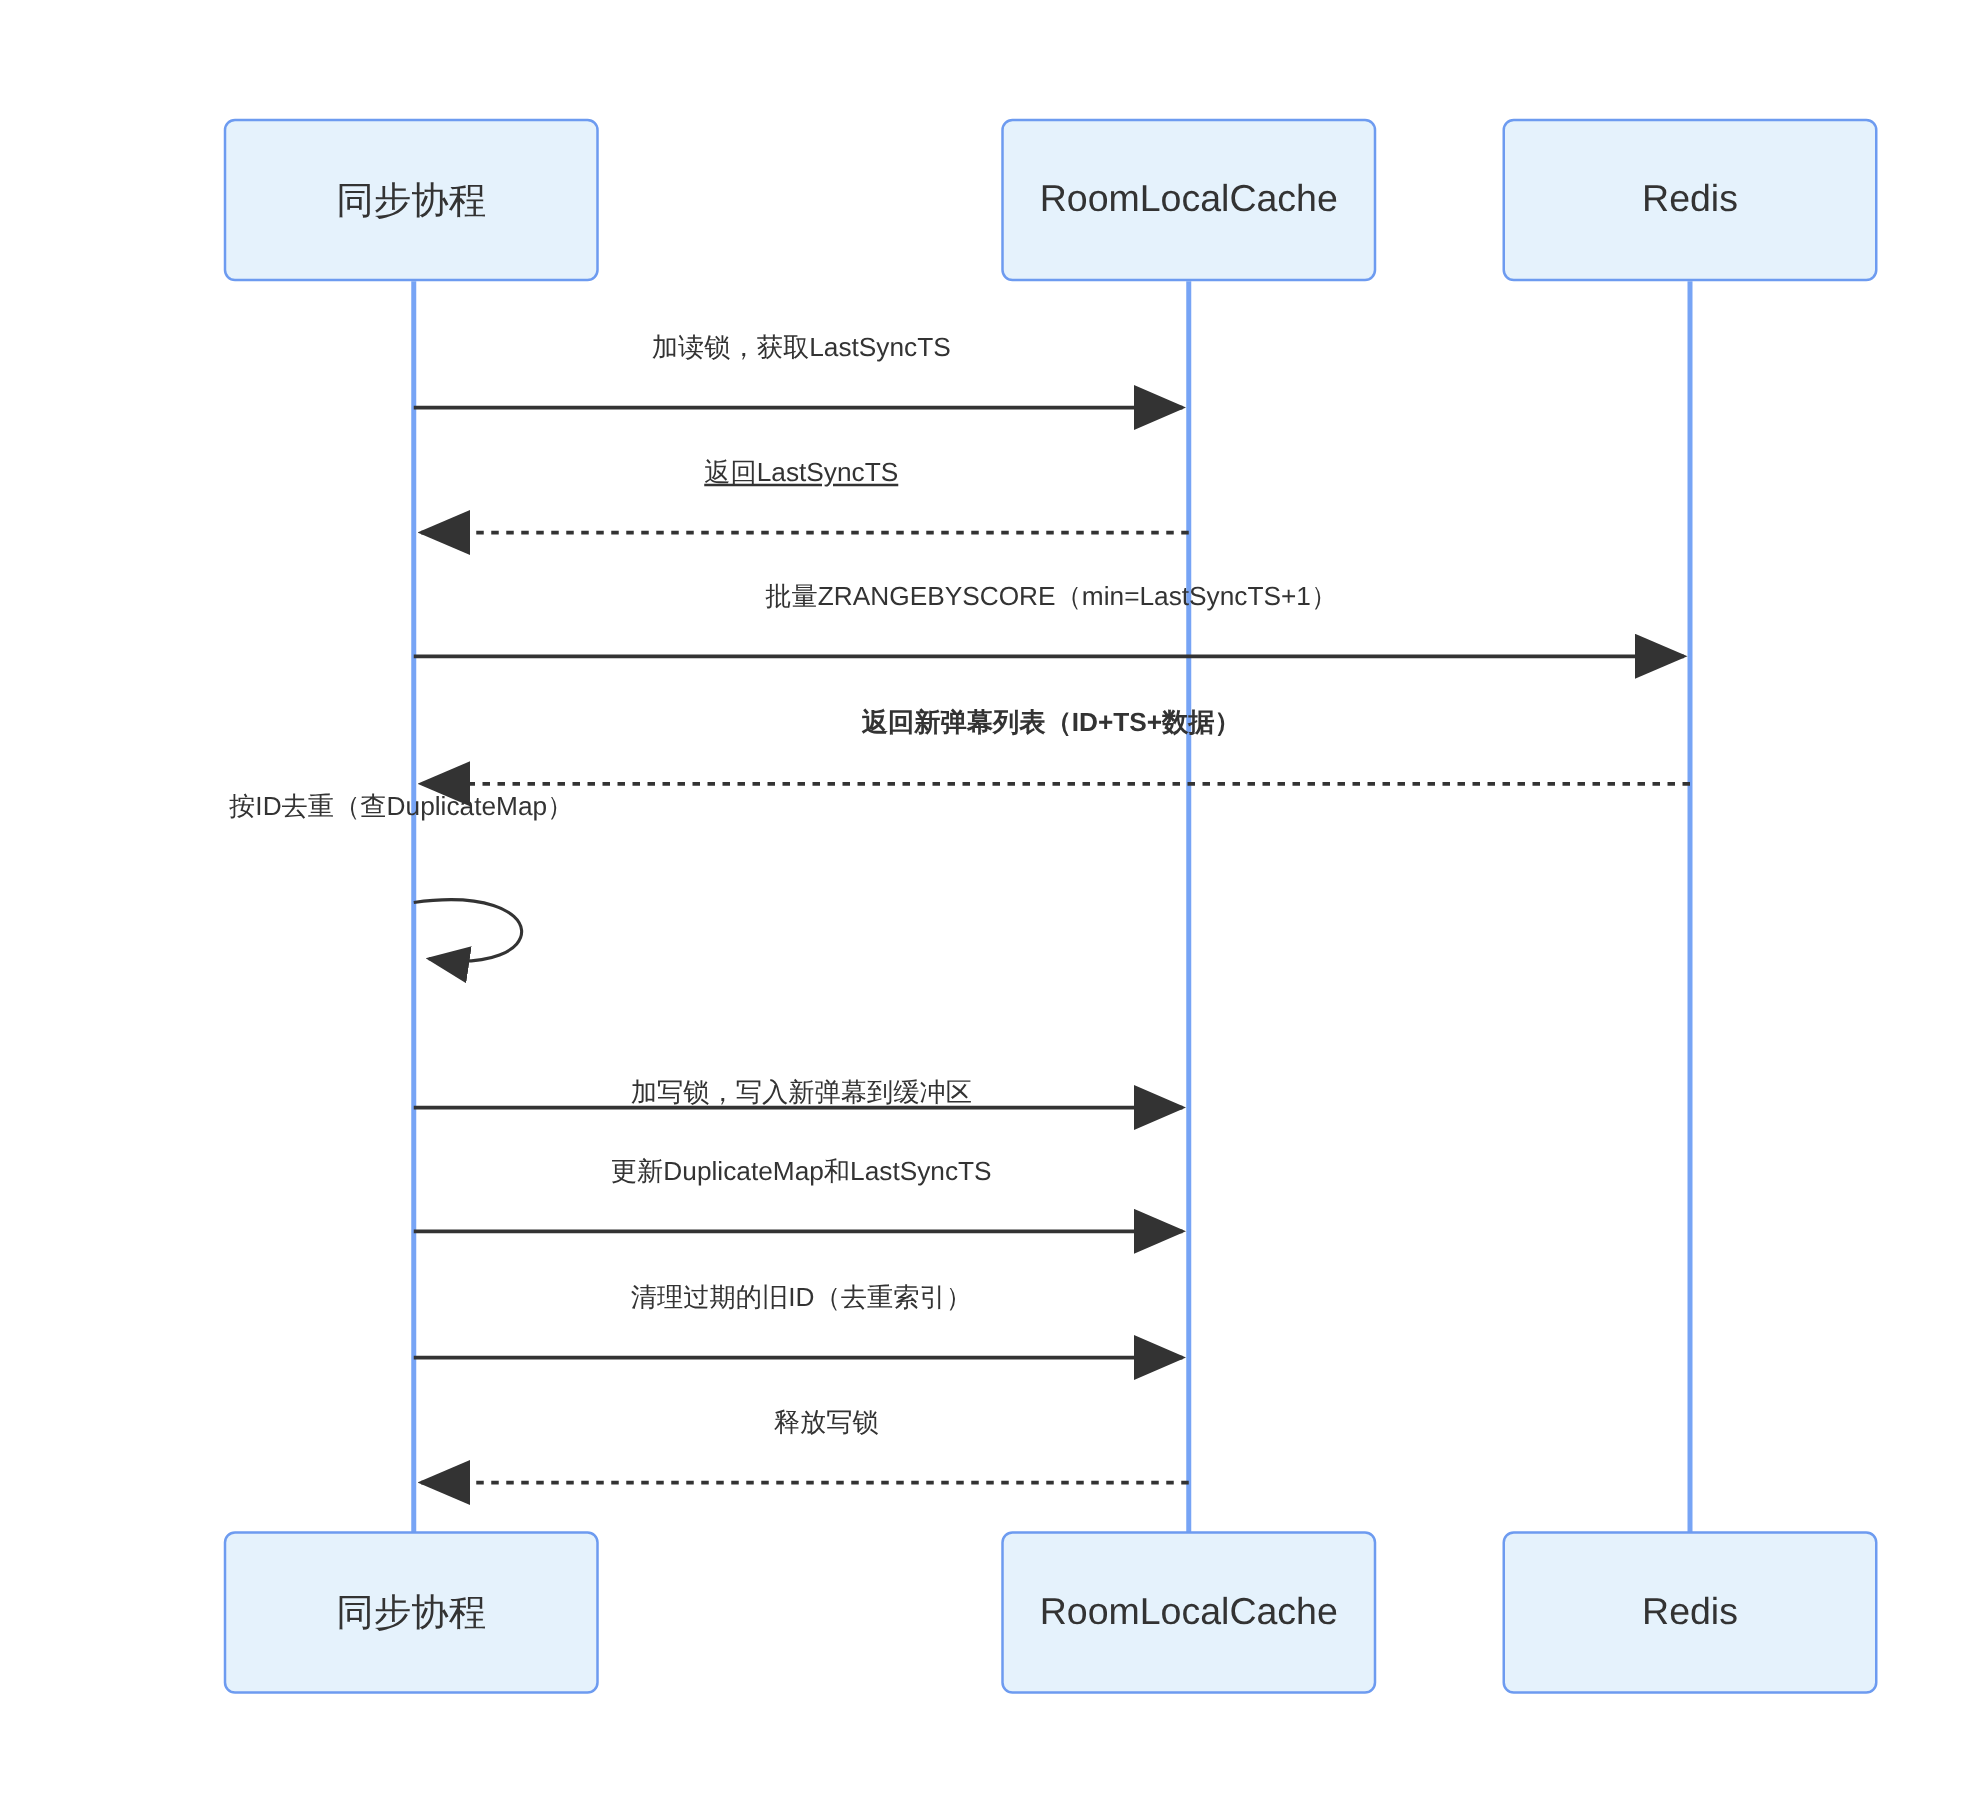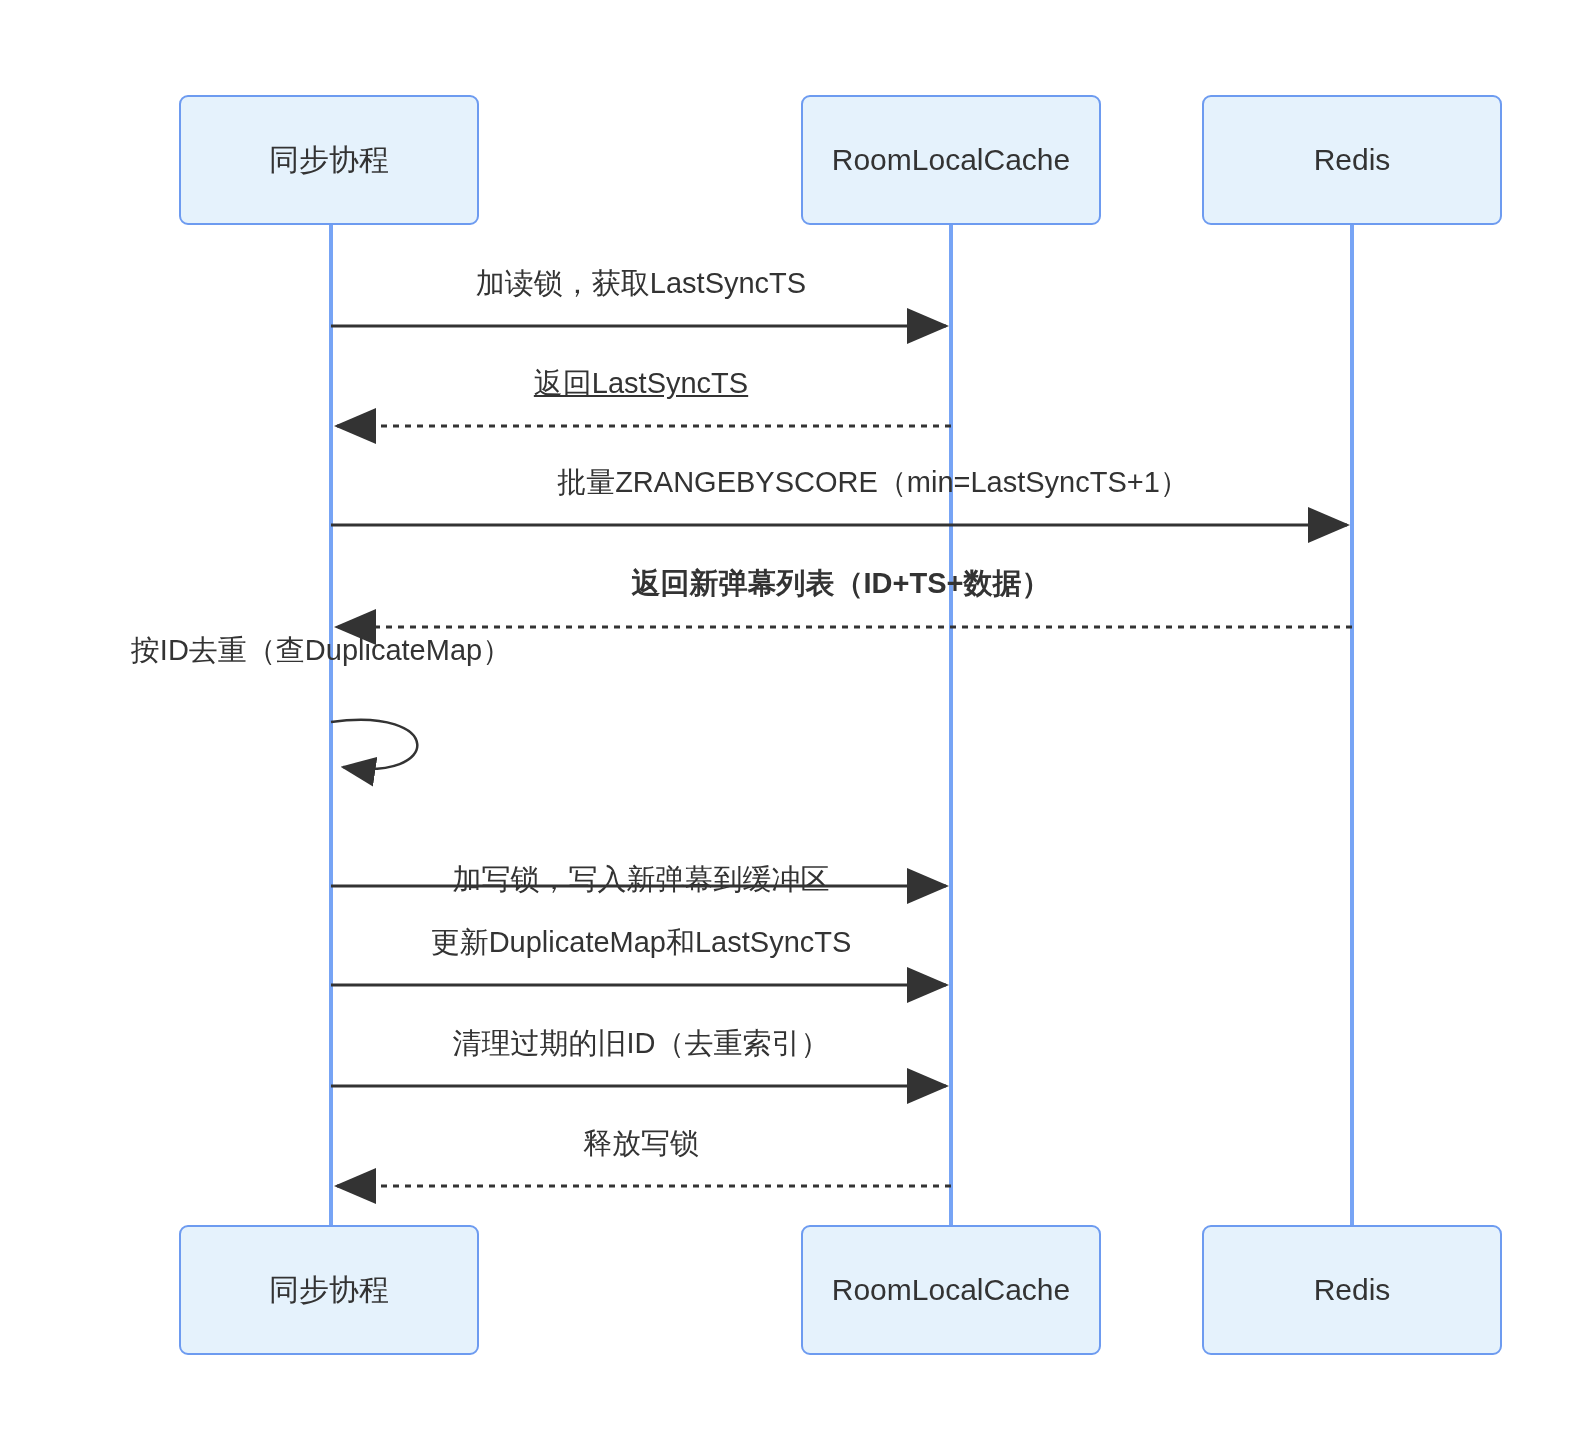--- a/index.html
+++ b/index.html
@@ -54,7 +54,7 @@
     position: absolute;
     transform: translateX(-50%);
     white-space: nowrap;
-    font-size: 29px;
+    font-size: 21px;
     color: var(--text);
     line-height: 1.2;
   }

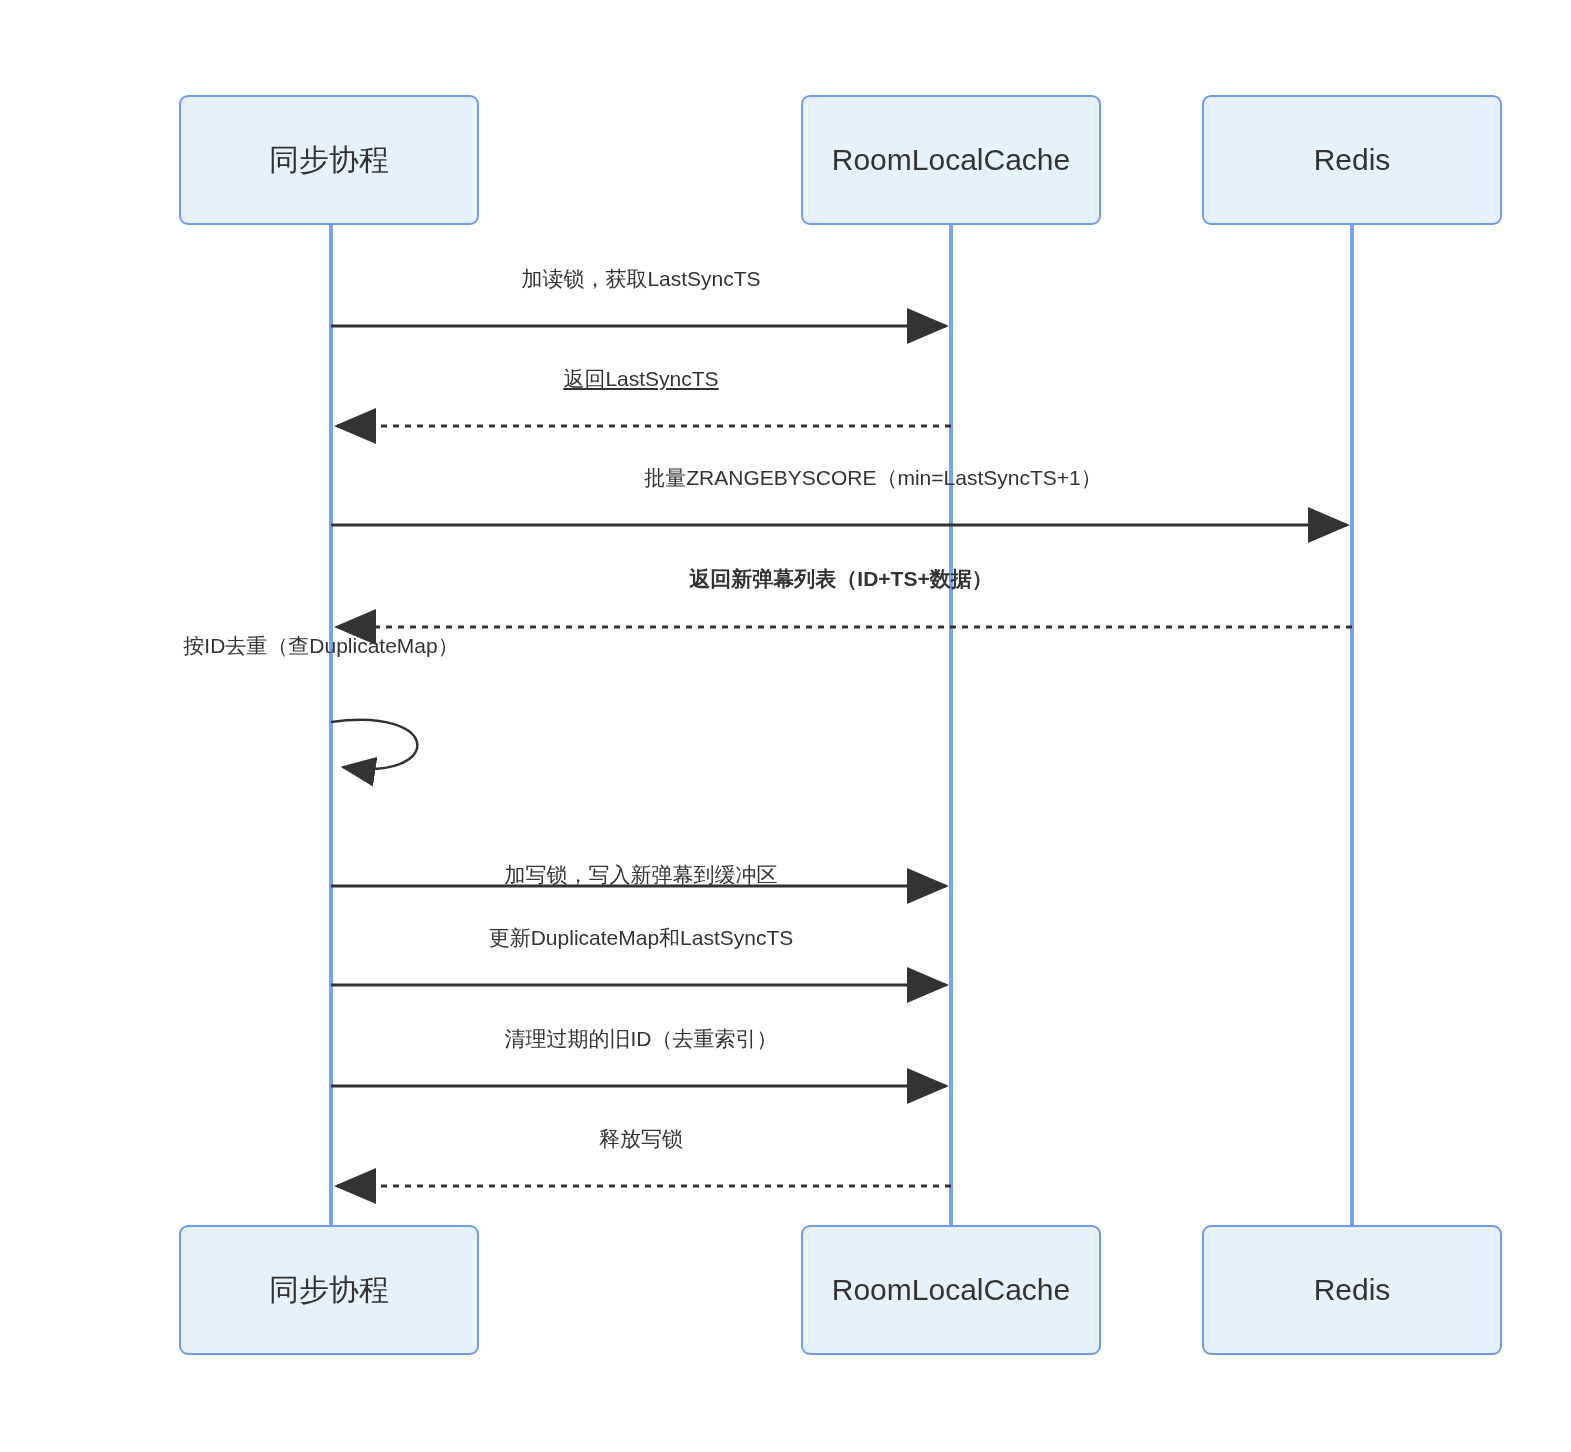--- a/index.html
+++ b/index.html
@@ -108,7 +108,7 @@
 
   <div class="msg-label" style="left:612px; top:266px;">加读锁，获取LastSyncTS</div>
   <div class="msg-label" style="left:612px; top:366px;text-decoration:underline;">返回LastSyncTS</div>
-  <div class="msg-label" style="left:844px; top:465px;">批量ZRANGEBYSCORE（min=LastSyncTS+1）</div>
+  <div class="msg-label" style="left:812px; top:465px;">批量ZRANGEBYSCORE（min=LastSyncTS+1）</div>
   <div class="msg-label" style="left:812px; top:566px;font-weight:bold;">返回新弹幕列表（ID+TS+数据）</div>
   <div class="msg-label" style="left:292px; top:633px;">按ID去重（查DuplicateMap）</div>
   <div class="msg-label" style="left:612px; top:862px;">加写锁，写入新弹幕到缓冲区</div>

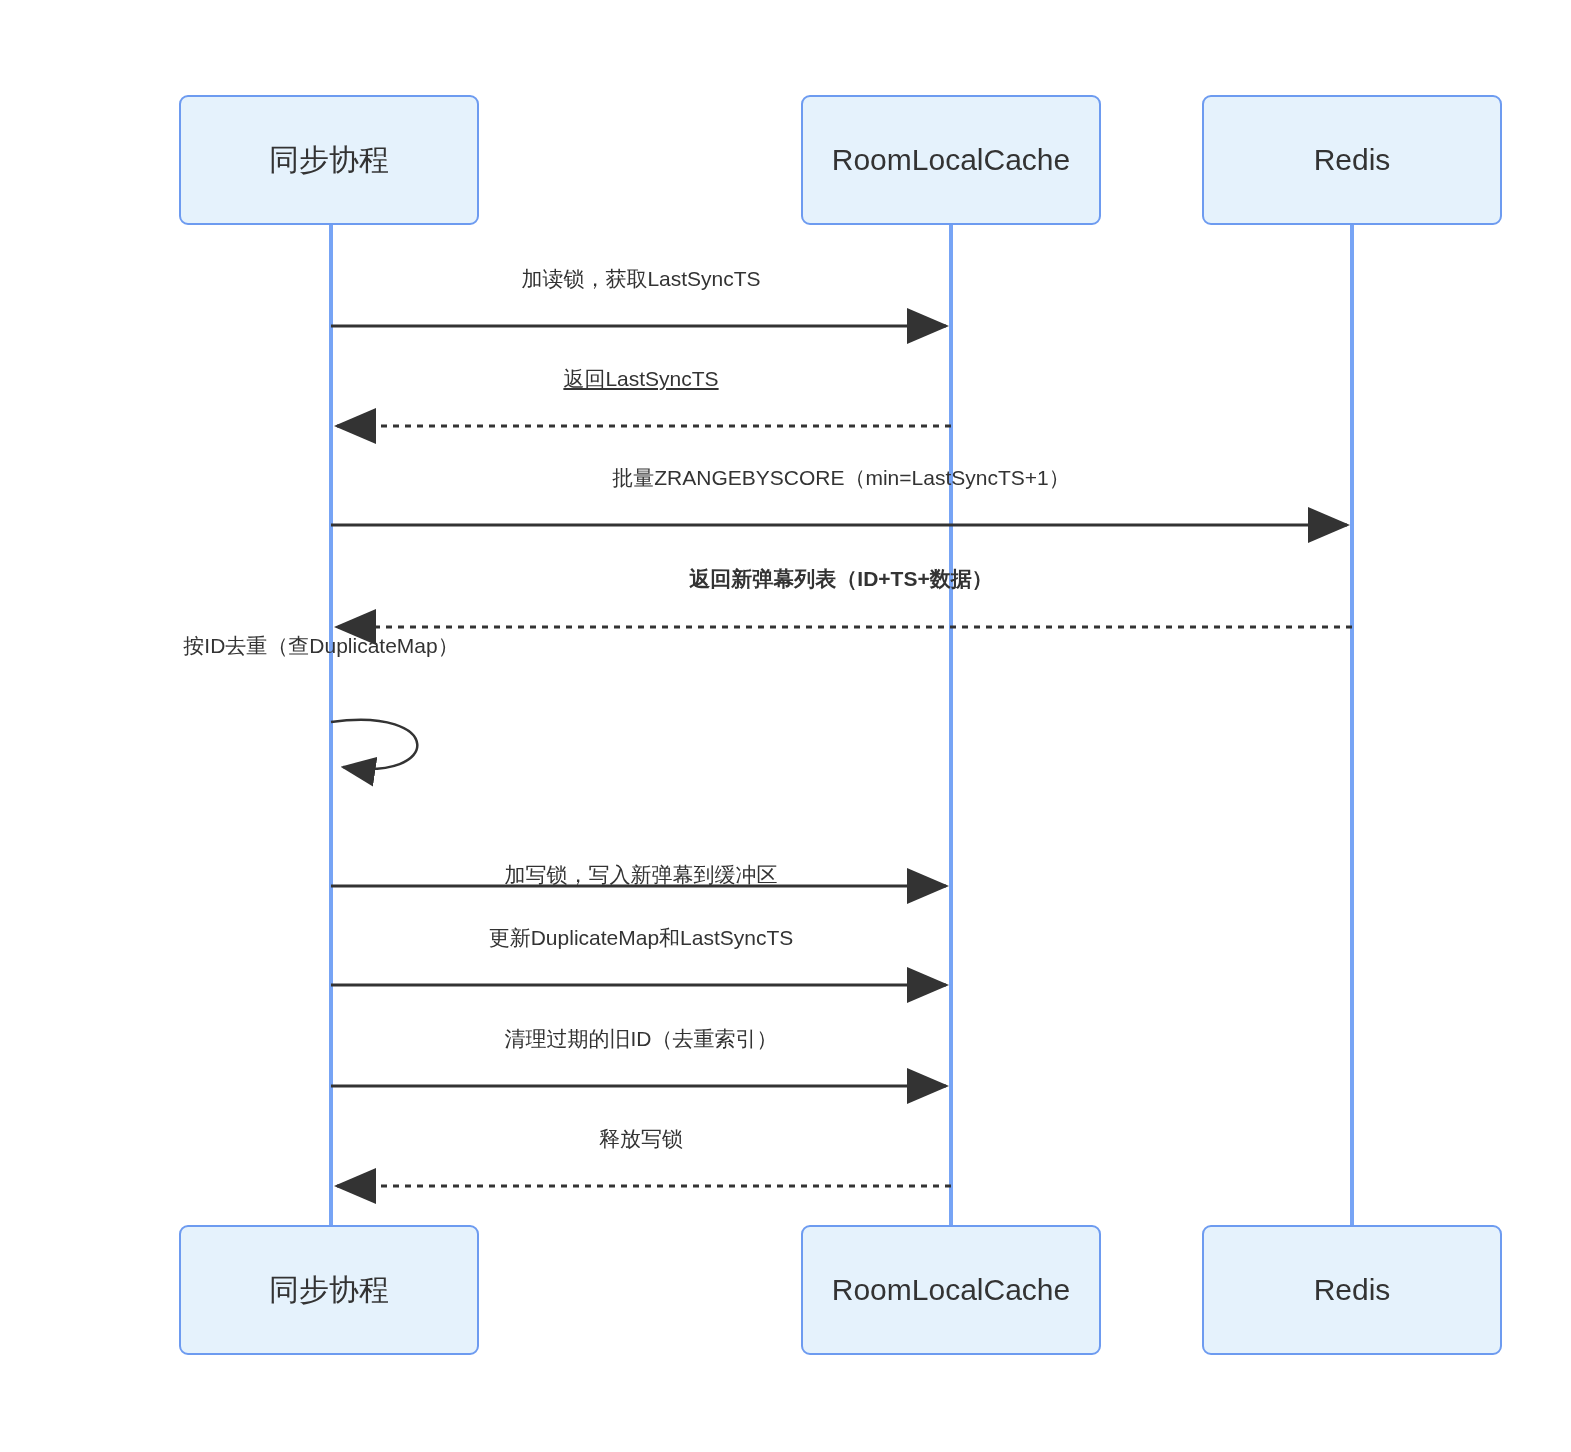--- a/index.html
+++ b/index.html
@@ -114,7 +114,7 @@
   <div class="msg-label" style="left:612px; top:862px;">加写锁，写入新弹幕到缓冲区</div>
   <div class="msg-label" style="left:612px; top:1026px;">清理过期的旧ID（去重索引）</div>
   <div class="msg-label" style="left:612px; top:925px;">更新DuplicateMap和LastSyncTS</div>
-  <div class="msg-label" style="left:612px; top:1126px;text-align:right;">释放写锁</div>
+  <div class="msg-label" style="left:632px; top:1126px;text-align:right;">释放写锁</div>
 
 </div>
 

